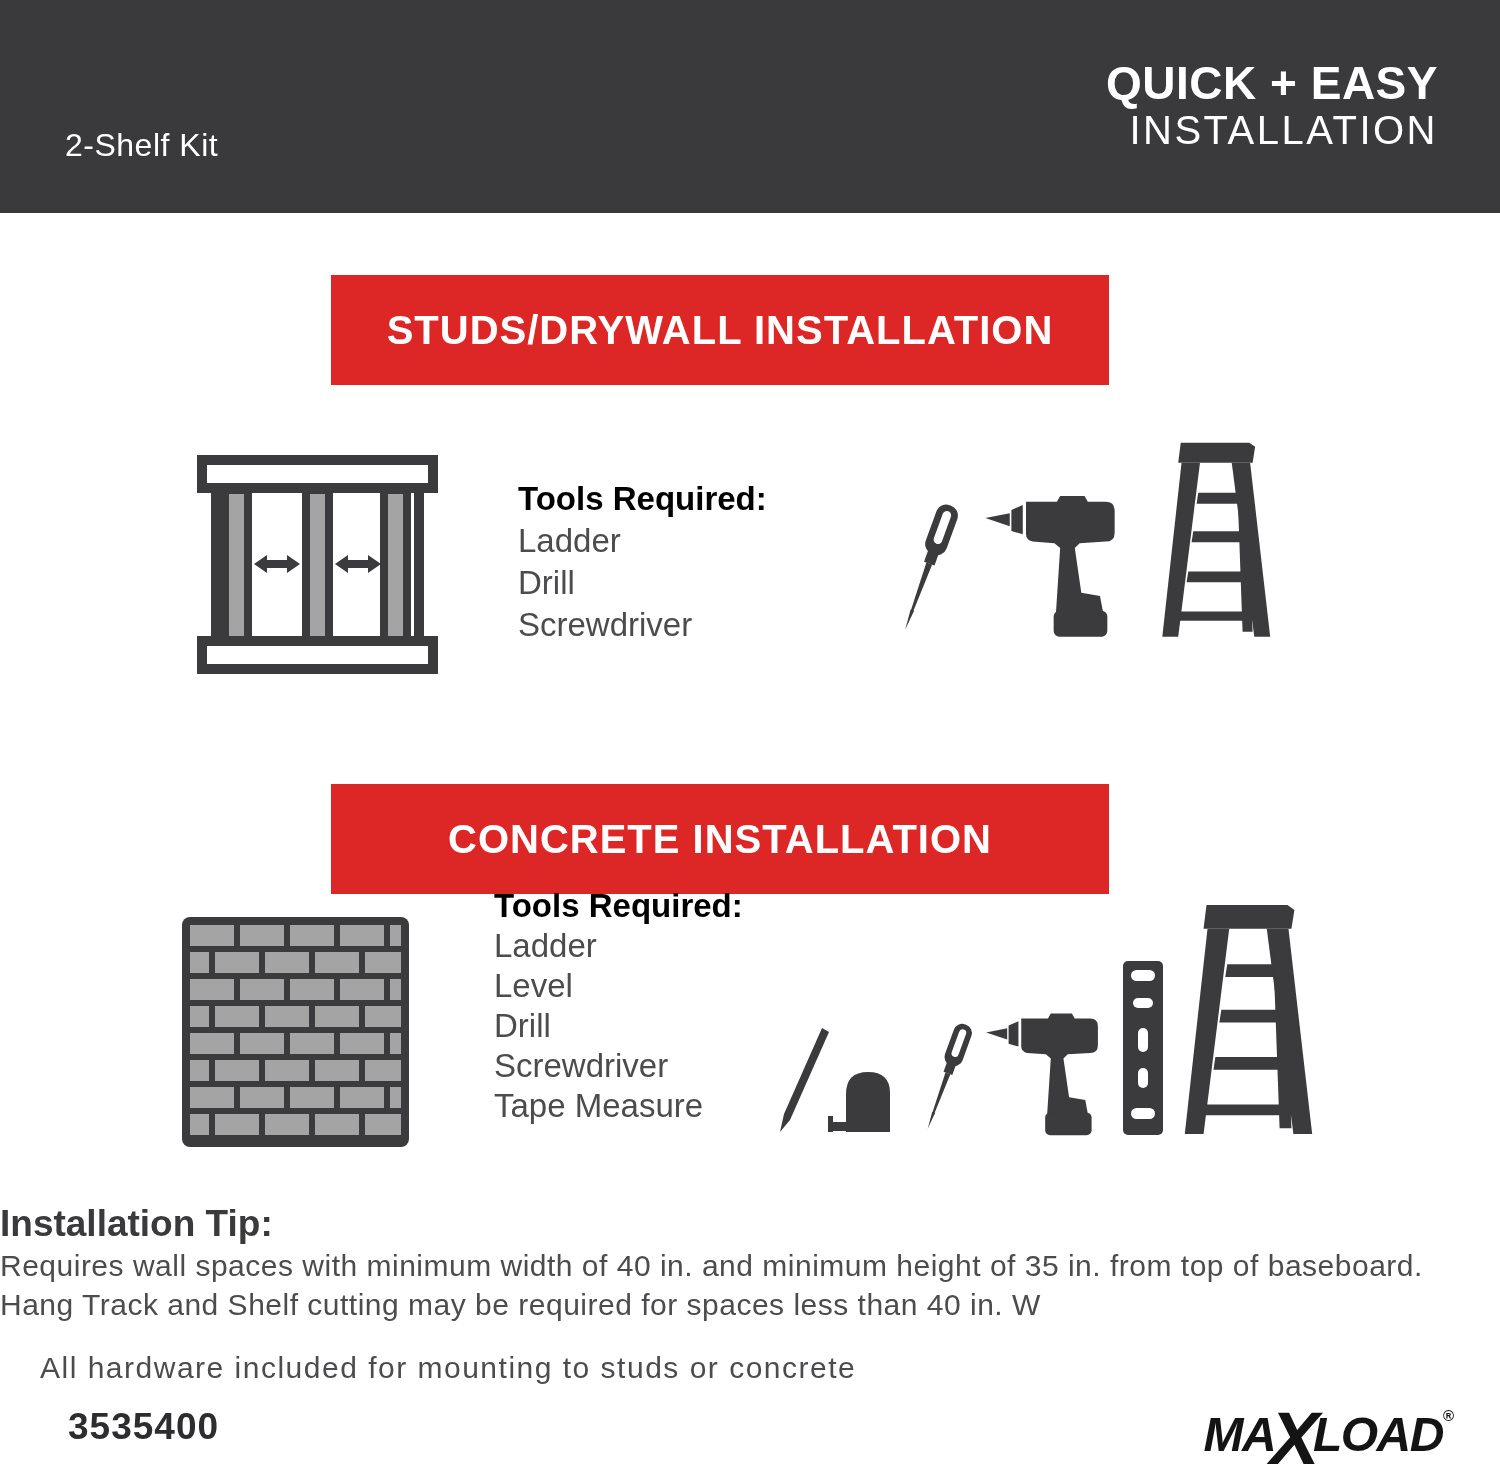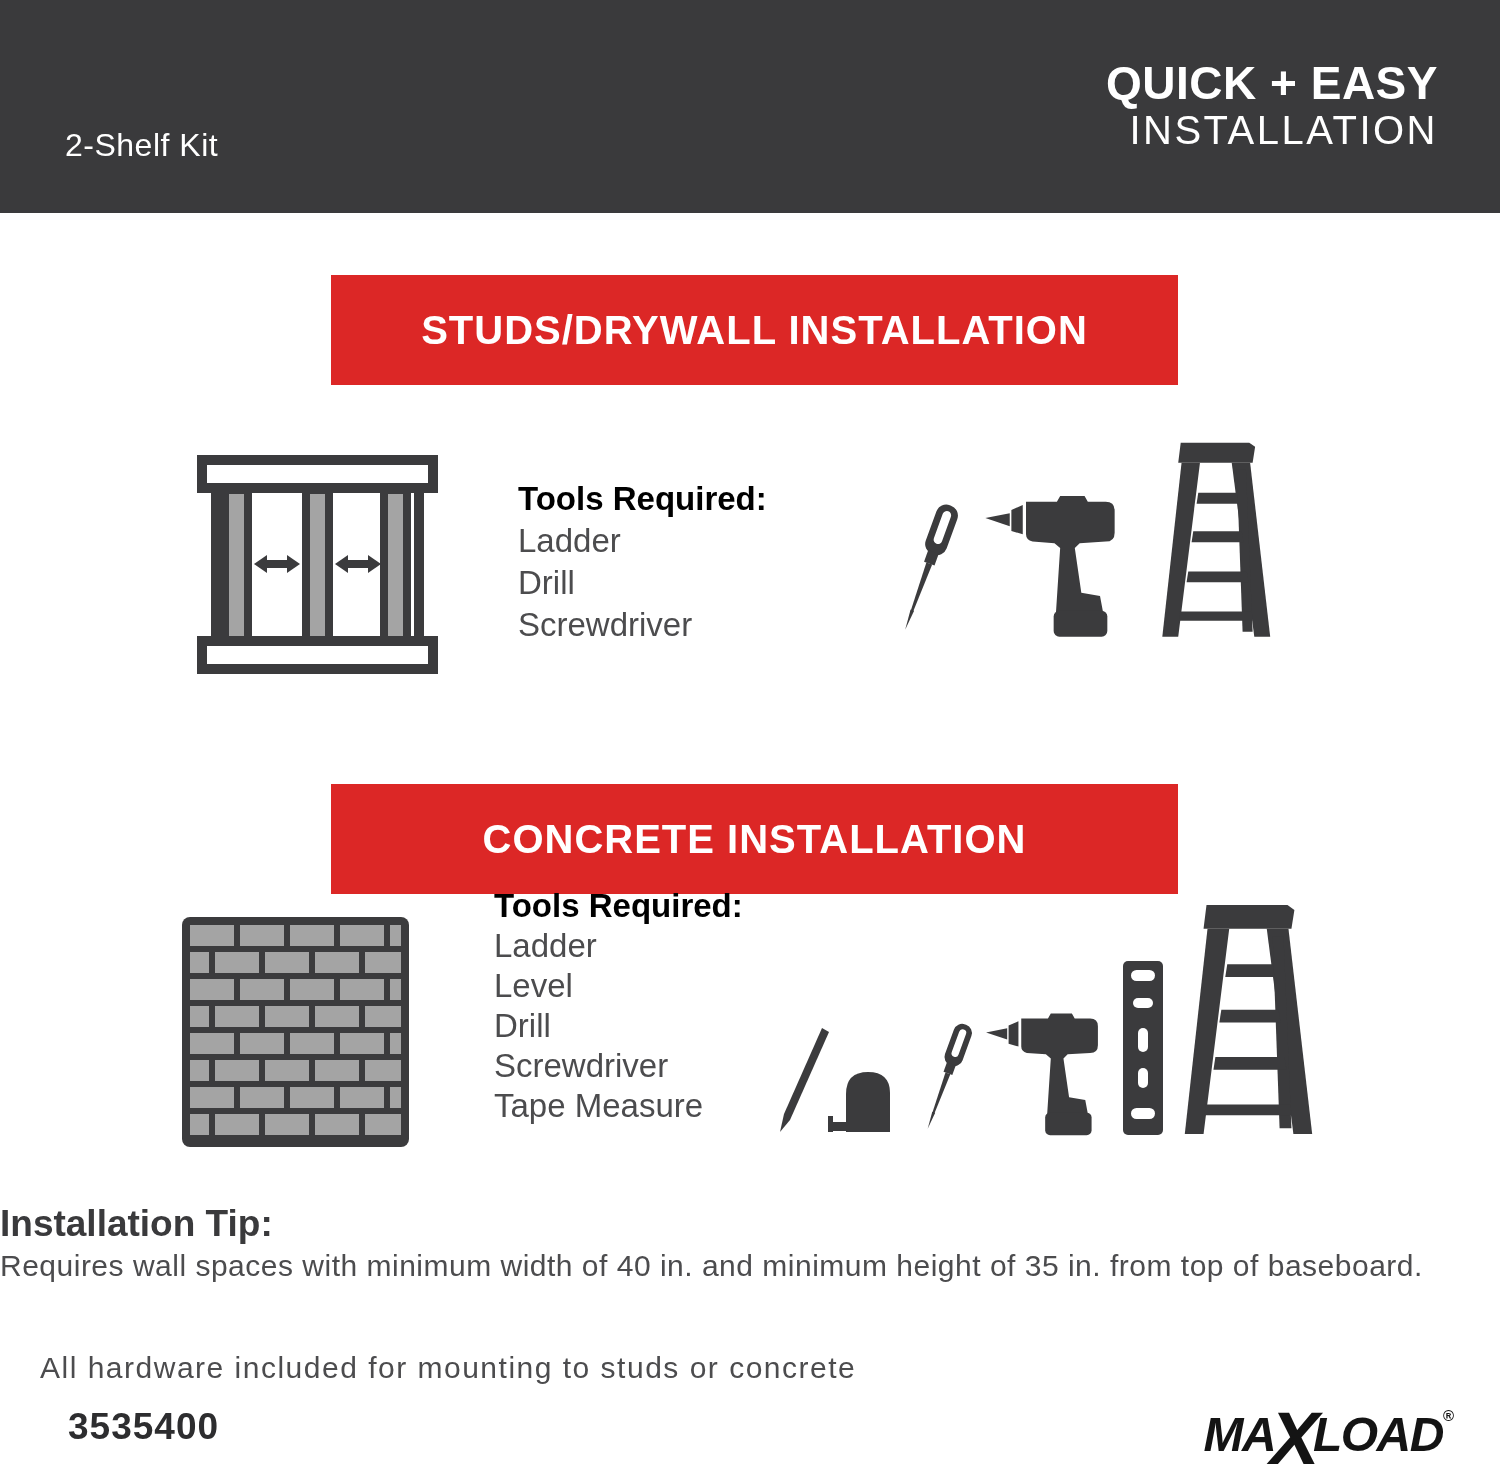--- a/index.html
+++ b/index.html
@@ -15,7 +15,7 @@
   .tagline-2 { font-size:40px; font-weight:400; letter-spacing:2.5px; line-height:44px; }
 
   
-  .banner { position:absolute; left:331px; width:847px; height:110px; background:#dc2726;
+  .banner { position:absolute; left:331px; width:778px; height:110px; background:#dc2726;
             display:flex; align-items:center; justify-content:center;
             color:#ffffff; font-size:40px; font-weight:800; letter-spacing:1px; white-space:nowrap; }
   .banner-studs { top:275px; }

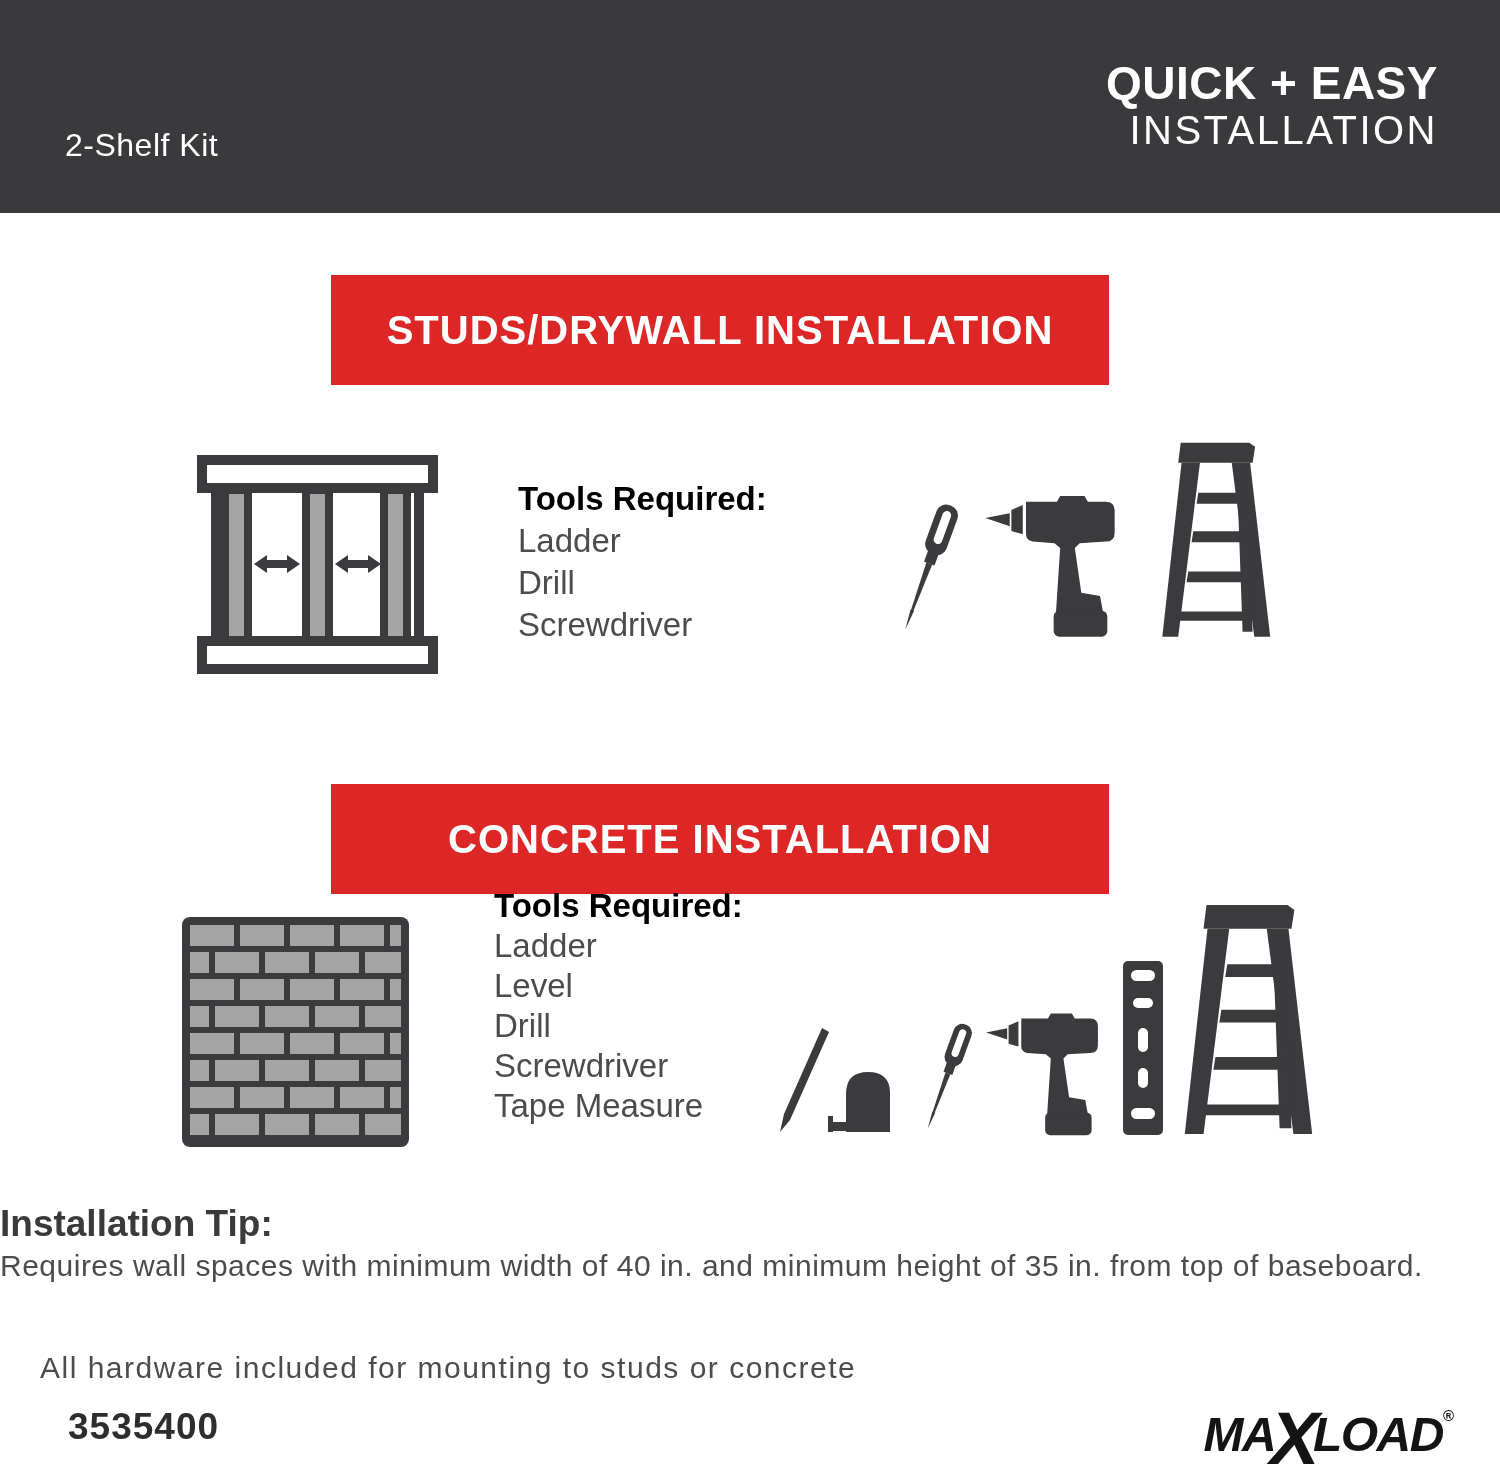--- a/index.html
+++ b/index.html
@@ -232,6 +232,7 @@
 
   <div class="center-text tip-heading">Installation Tip:</div>
   <div class="center-text tip-line1">Requires wall spaces with minimum width of 40 in. and minimum height of 35 in. from top of baseboard.</div>
+  <div class="center-text tip-line2">Hang Track and Shelf cutting may be required for spaces less than 40 in. W</div>
   <div class="center-text hardware-note">All hardware included for mounting to studs or concrete</div>
 
   <div class="model-number">3535400</div>

